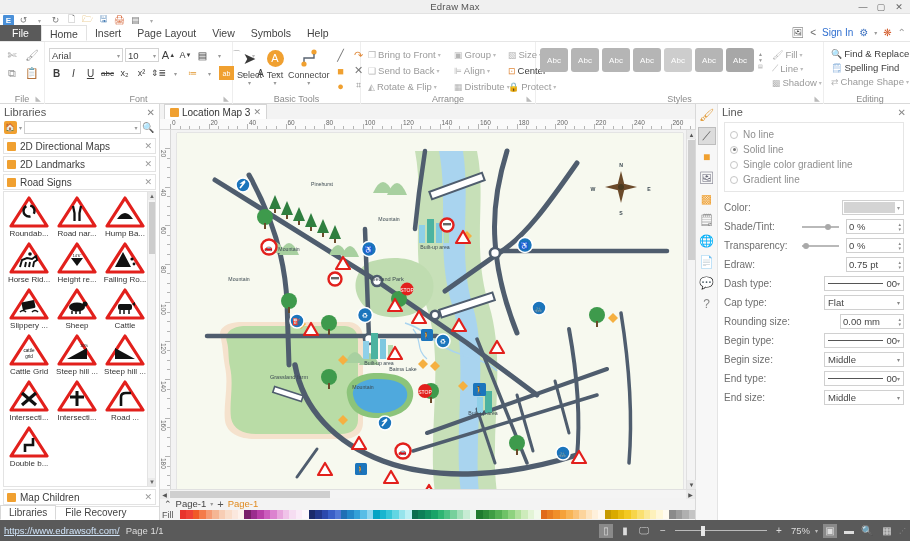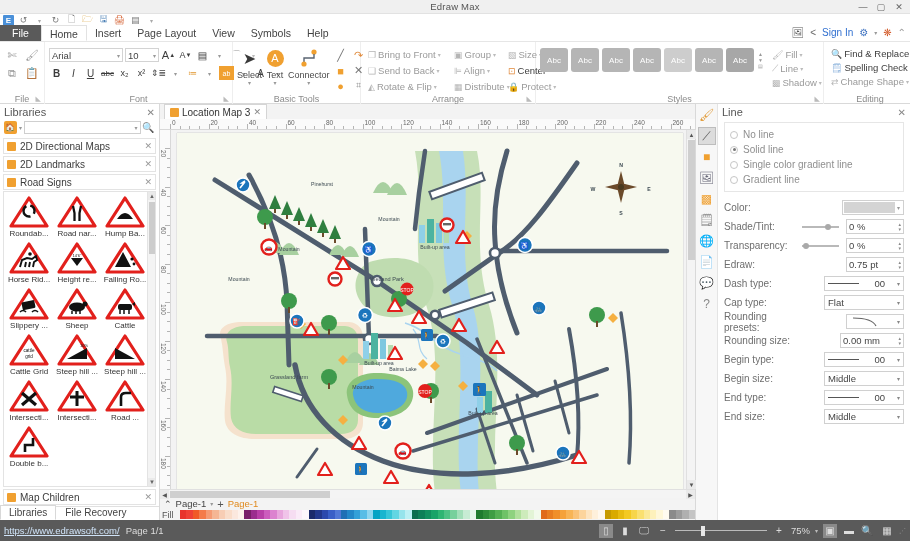--- a/index.html
+++ b/index.html
@@ -415,7 +415,7 @@
         </div>
         <div class="sbtn dark">
           <span class="si" style="color:#7aa7d6;">🗒</span>
-          <span>Spelling Check</span>
+          <span>Spelling Find</span>
         </div>
         <div class="sbtn">
           <span class="si" style="color:#b5b5b5;">⇄</span>

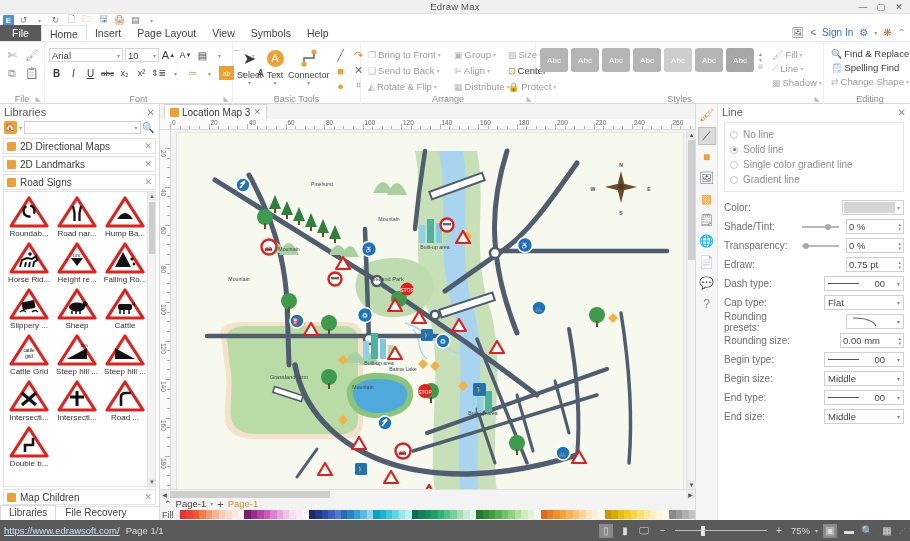--- a/index.html
+++ b/index.html
@@ -149,7 +149,7 @@
   .knob { width:6px;height:6px;border-radius:50%;background:#a9a9a9; position:absolute;}
   .spin { width:58px;height:15px;border:1px solid #d0d0d0;background:#fff; display:flex; align-items:center; padding:0 2px; font-size:9.5px; color:#444;}
   .spin .ar { margin-left:auto; display:flex;flex-direction:column; font-size:5px; color:#888; line-height:5px;}
-  .combo { width:72px;height:15px;border:1px solid #d0d0d0;background:#fff; display:flex; align-items:center; padding:0 3px; font-size:9.5px; color:#444;gap:12px;}
+  .combo { width:72px;height:15px;border:1px solid #d0d0d0;background:#fff; display:flex; align-items:center; padding:0 3px; font-size:9.5px; color:#444;}
   .combo .cv { margin-left:auto; font-size:6px; color:#888;}
   .combo.wide { width:80px; }
   .combo .lline { flex:1; height:1px; background:#555; margin-right:3px;}

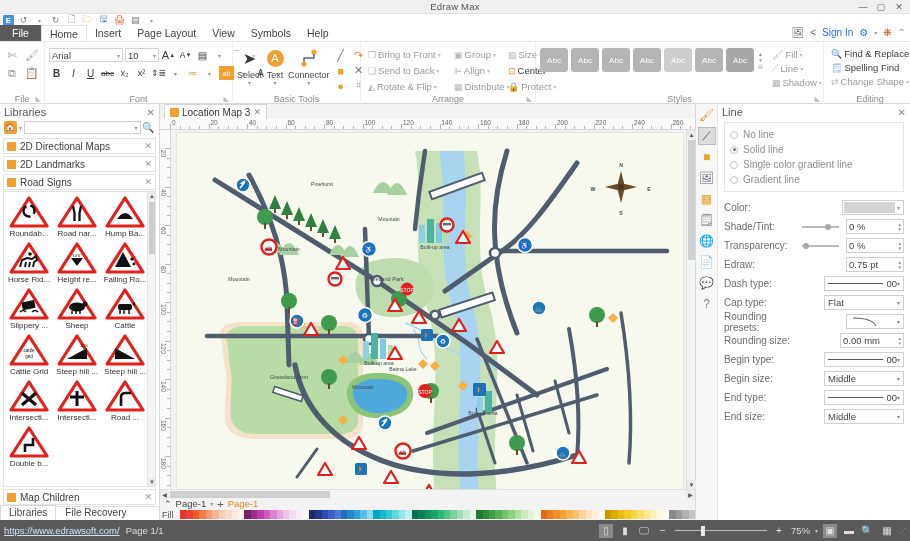--- a/index.html
+++ b/index.html
@@ -1186,17 +1186,6 @@
           </span>
         </div>
 
-        <div class="prow">
-          <span class="lab">Rounding presets:</span>
-          <span class="ctl">
-            <span class="combo" style="width:58px;">
-              <svg width="34" height="11" viewBox="0 0 34 11">
-                  <path d="M3 2 Q22 2 26 10" stroke="#666" stroke-width="1.2" fill="none"></path>
-                </svg>
-              <span class="cv">▾</span>
-            </span>
-          </span>
-        </div>
 
         <div class="prow">
           <span class="lab">Rounding size:</span>

